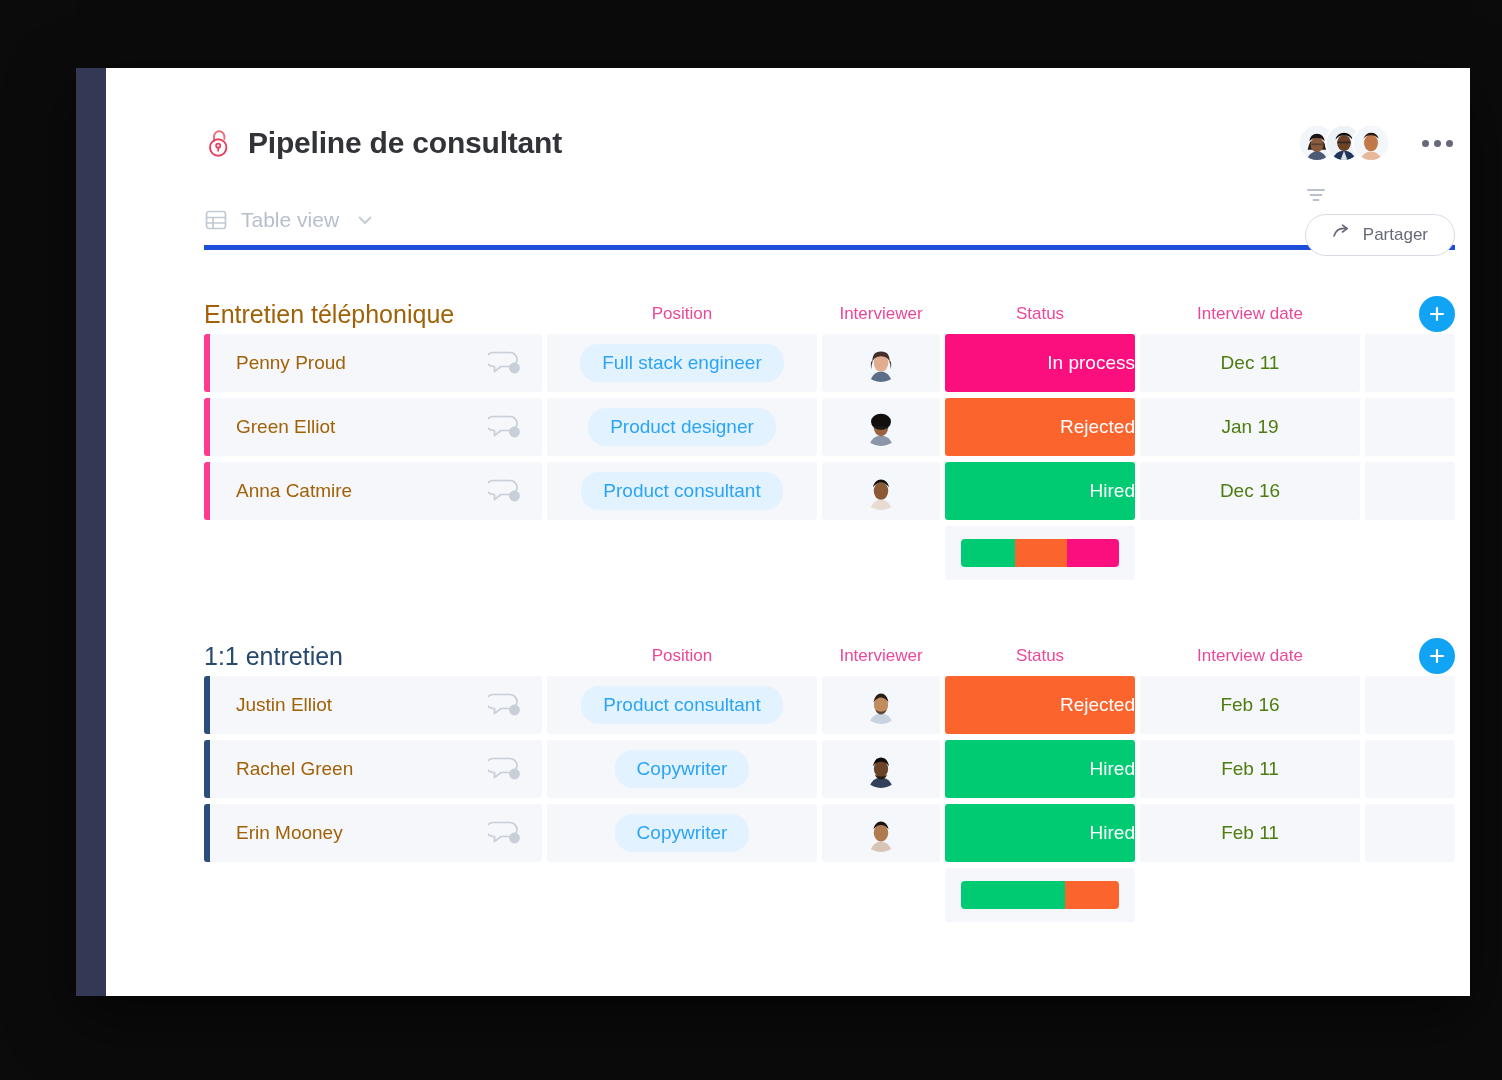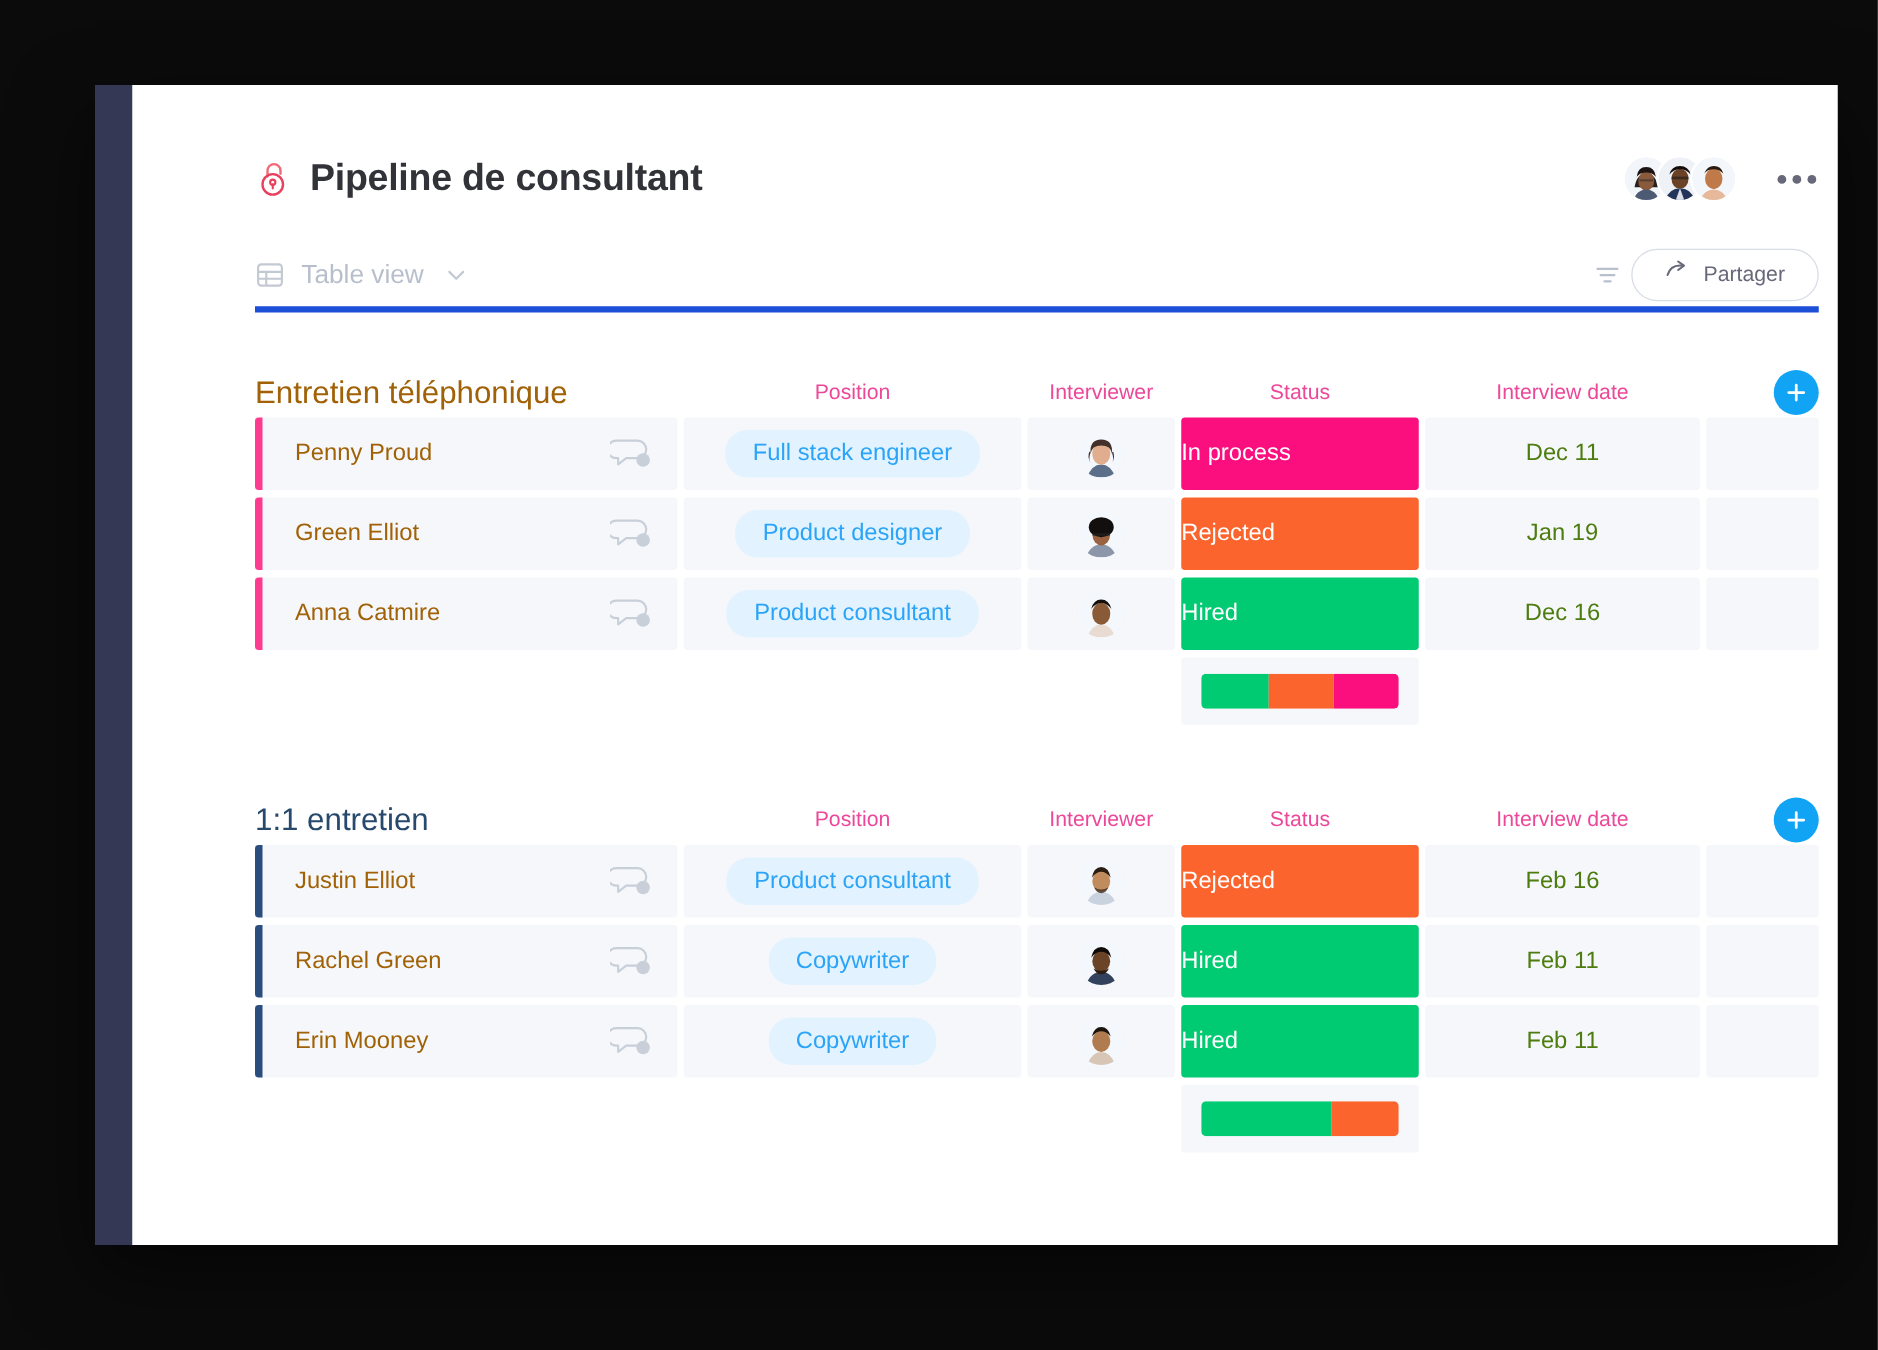--- a/index.html
+++ b/index.html
@@ -88,7 +88,7 @@
   .viewbtn .tbl { width: 24px; height: 24px; }
   .viewbtn .vlabel { font-size: 21px; color: #b8bfcc; }
   .viewbtn .chev { width: 18px; height: 18px; margin-left: 4px; }
-  .viewbar-right { margin-left: auto; display: flex; align-items: center; gap: 8px; }
+  .viewbar-right { margin-left: auto; display: flex; align-items: flex-start; gap: 8px; flex-direction: column; }
   .filter-icon { width: 22px; height: 22px; }
   .share-btn {
     display: flex; align-items: center; gap: 11px;

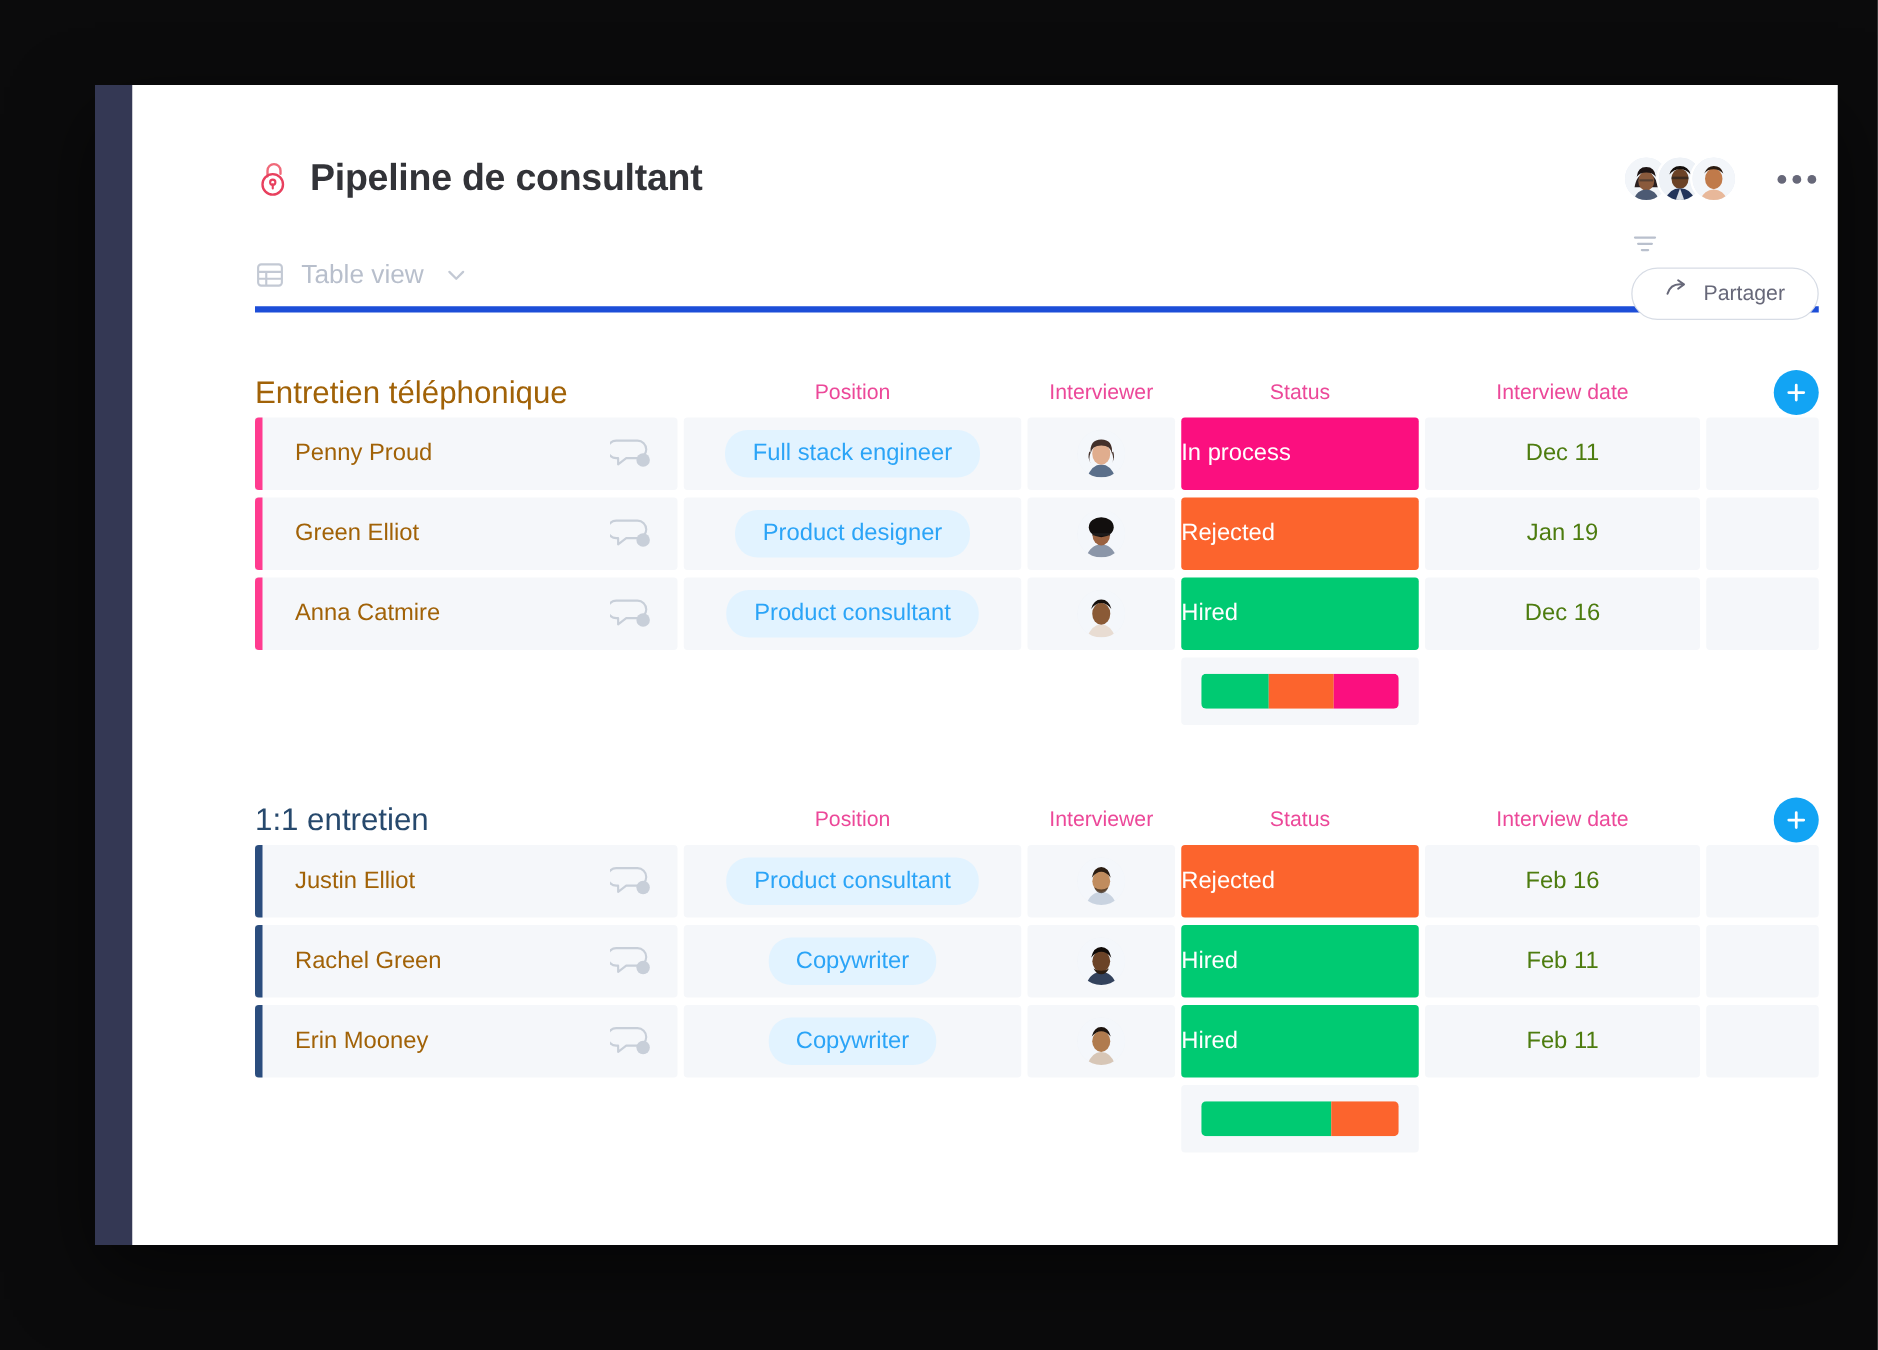--- a/index.html
+++ b/index.html
@@ -187,7 +187,7 @@
   .intv-av svg { display: block; width: 100%; height: 100%; }
 
   .cell.status {
-    justify-content: flex-start;
+    justify-content: flex-end;
     color: #ffffff;
     font-size: 19px;
     border-radius: 3px;

